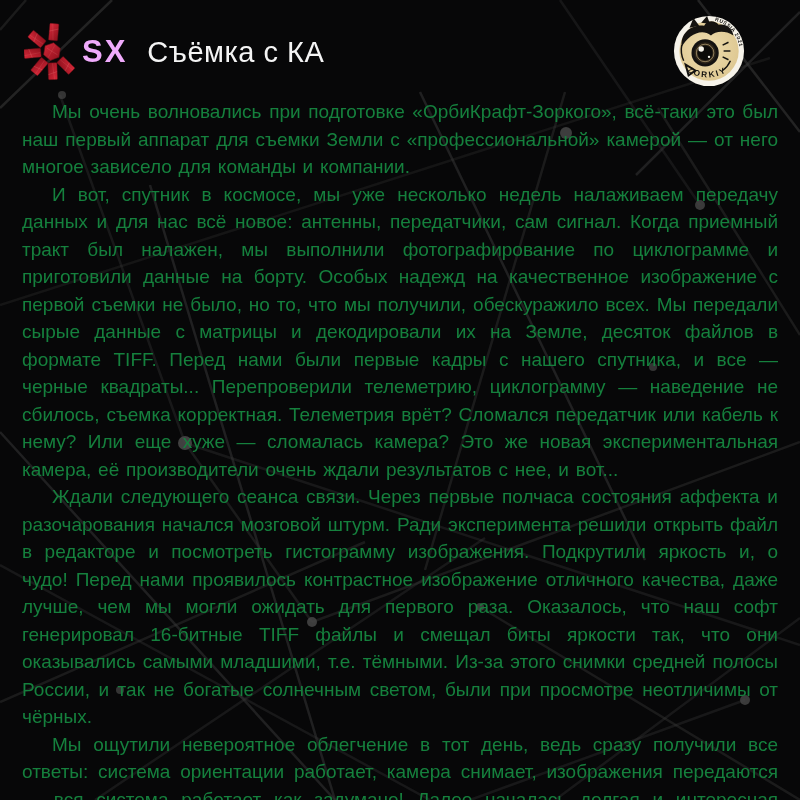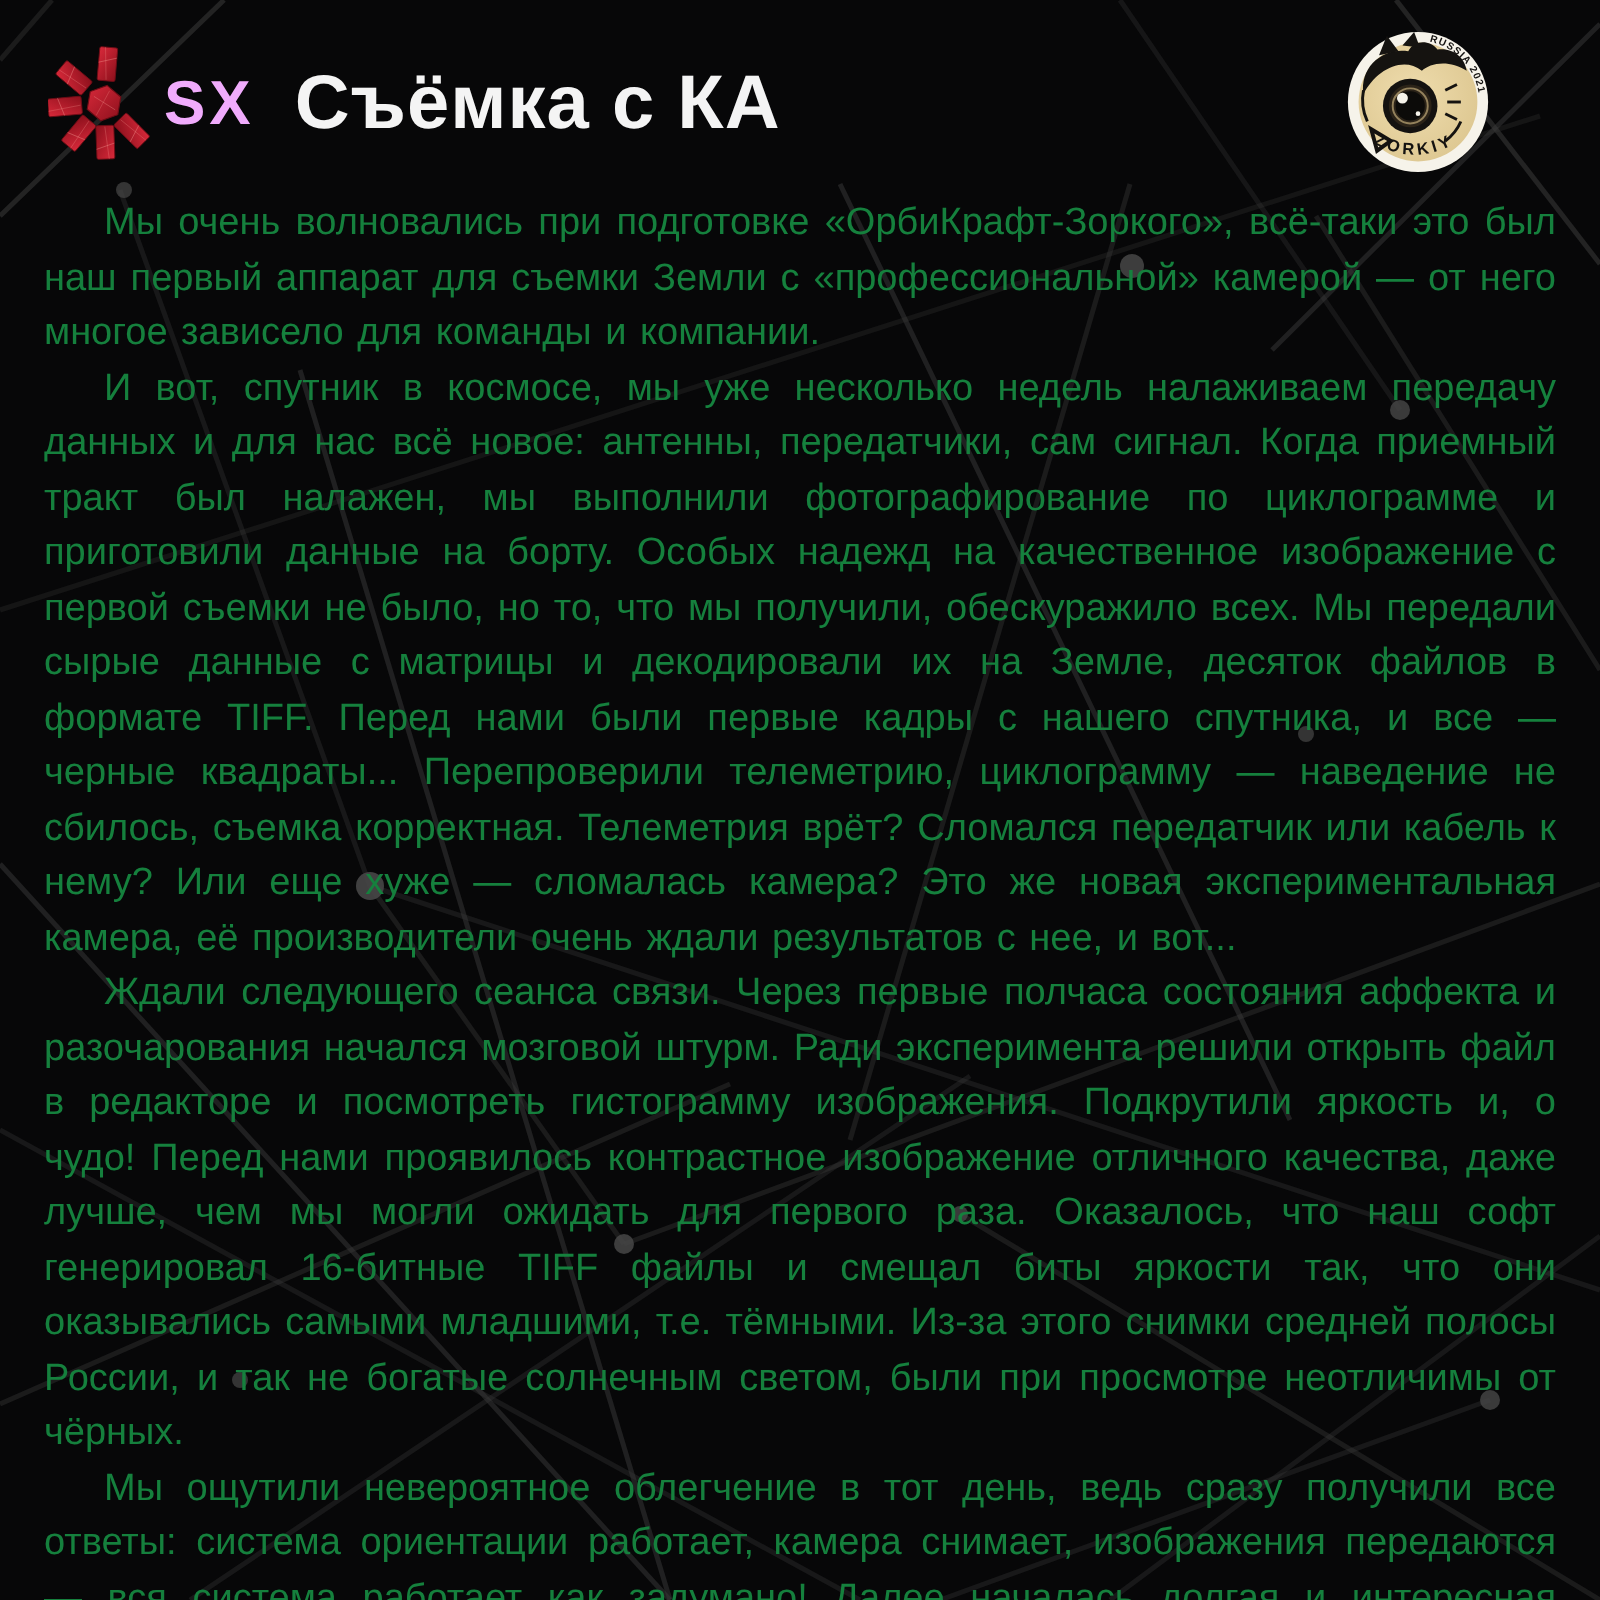--- a/index.html
+++ b/index.html
@@ -21,7 +21,7 @@
     margin-left:2px;transform:translateY(1px);
   }
   .page-title{
-    margin:0 0 0 20px;color:#f4f4f4;font-size:38px;font-weight:700;
+    margin:0 0 0 20px;color:#f4f4f4;font-size:29px;font-weight:400;
     letter-spacing:.5px;transform:translateY(1px);
   }
   .badge{position:absolute;top:14px;right:54px;width:74px;height:74px;}

